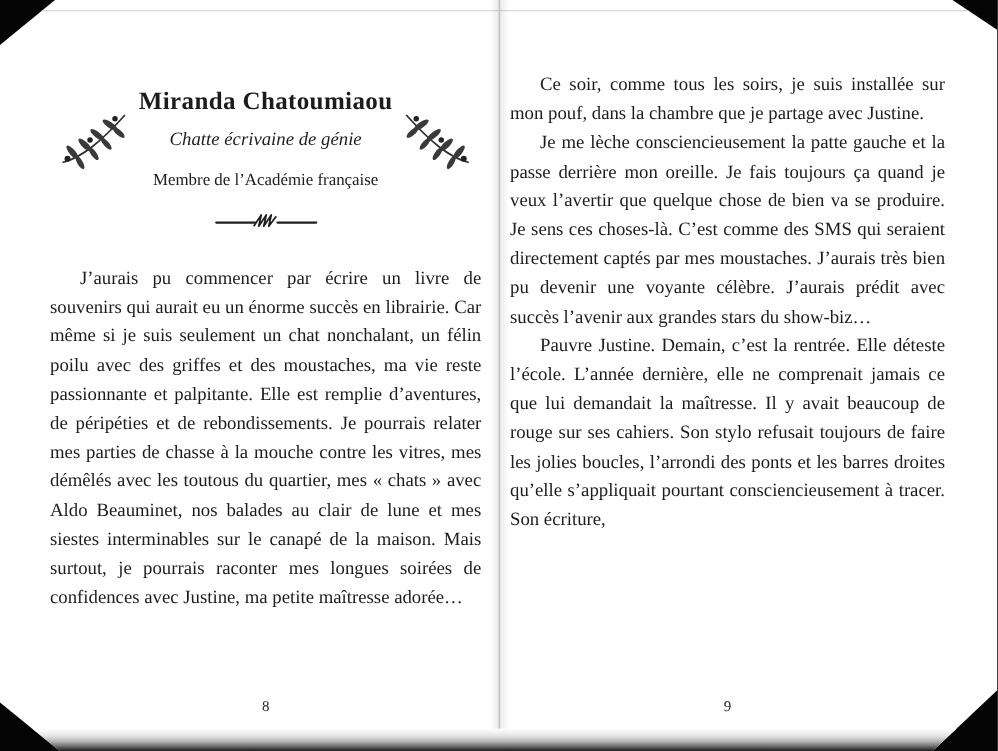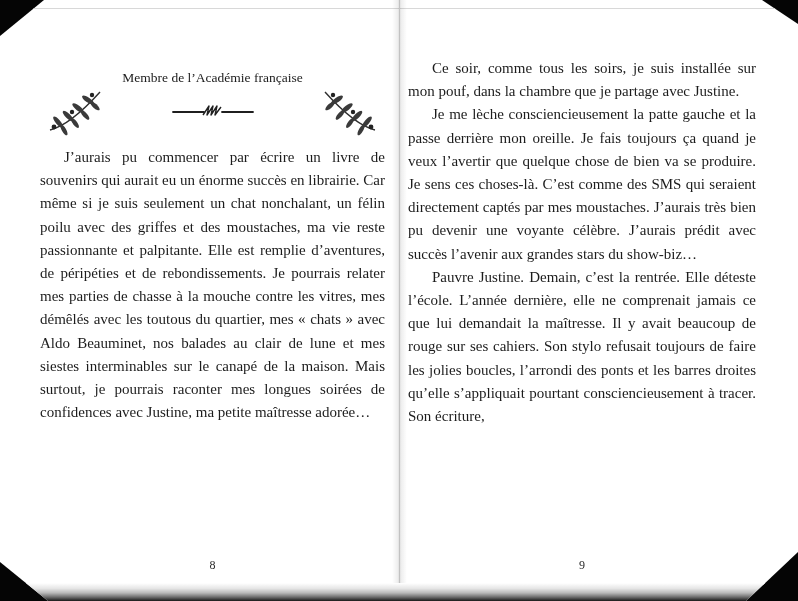--- a/index.html
+++ b/index.html
@@ -158,6 +158,7 @@
           </svg>
         </span>
 
+        <h1 class="title">Miranda Chatoumiaou</h1>
         <p class="credential">Membre de l’Académie française</p>
 
         <div class="divider-wrap">

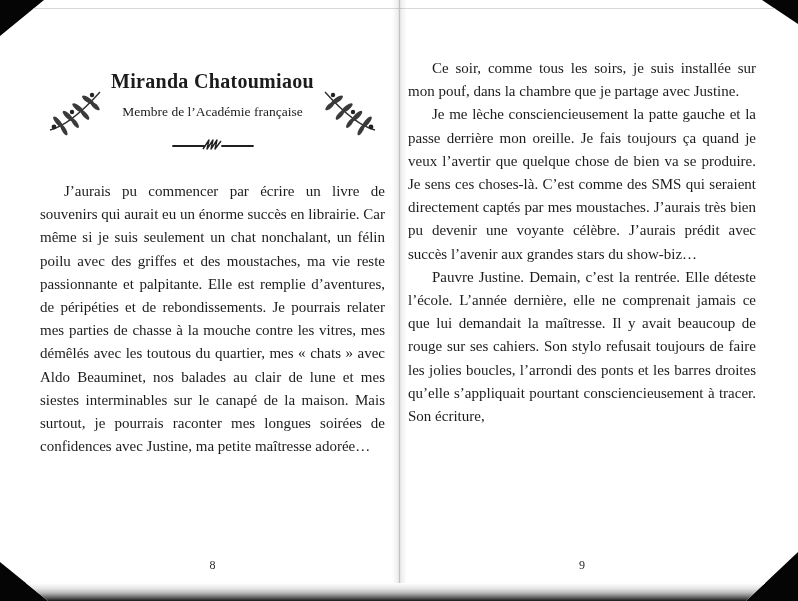--- a/index.html
+++ b/index.html
@@ -159,6 +159,7 @@
         </span>
 
         <h1 class="title">Miranda Chatoumiaou</h1>
+        <p class="subtitle">Chatte écrivaine de génie</p>
         <p class="credential">Membre de l’Académie française</p>
 
         <div class="divider-wrap">

